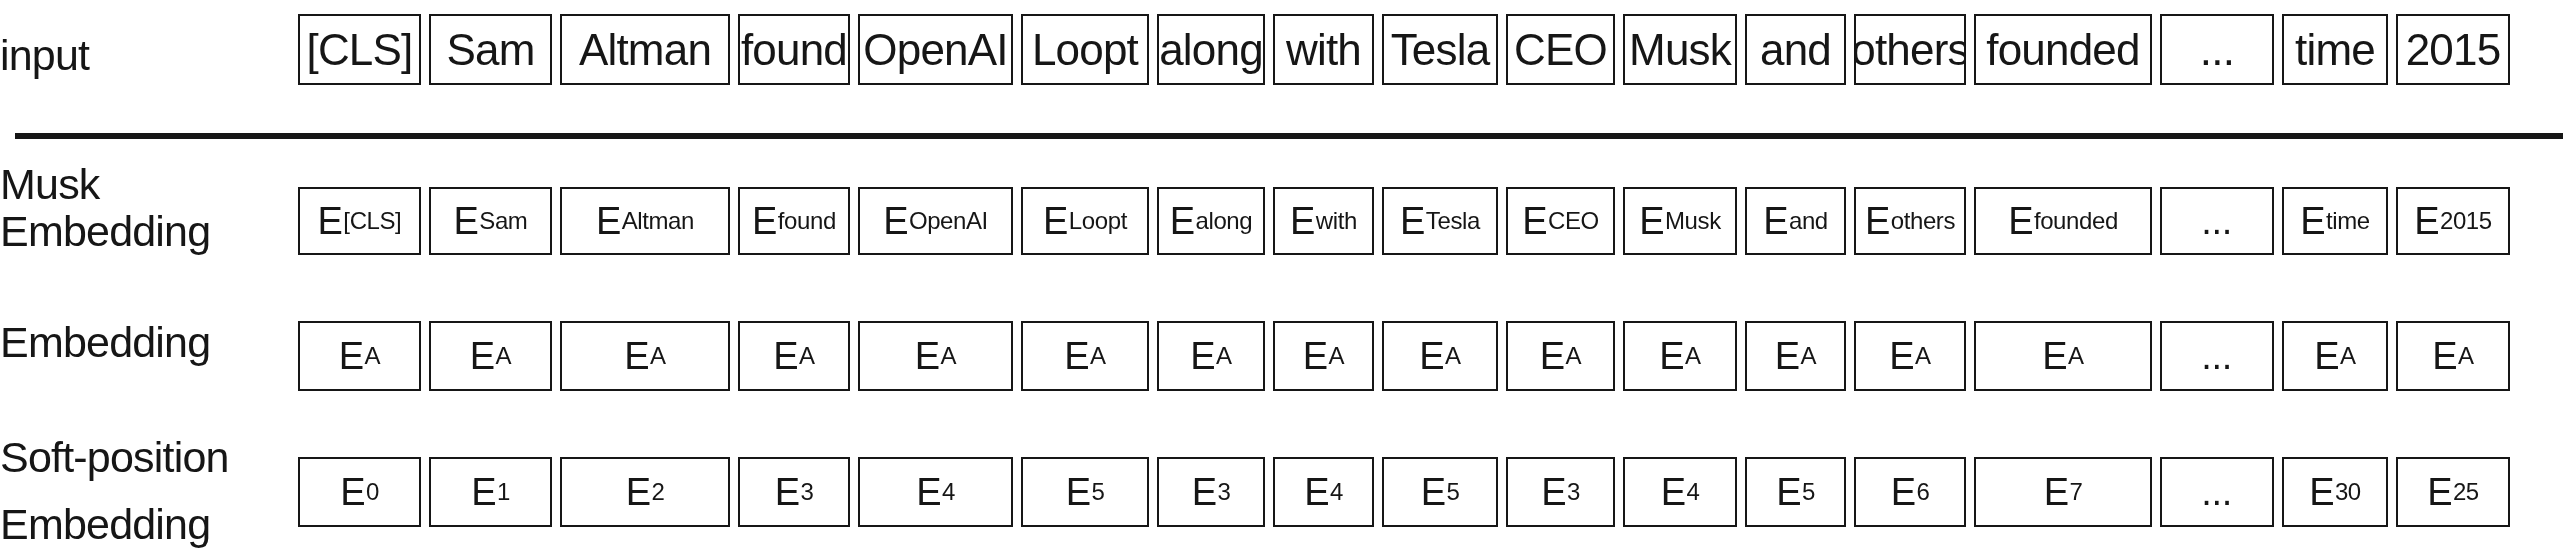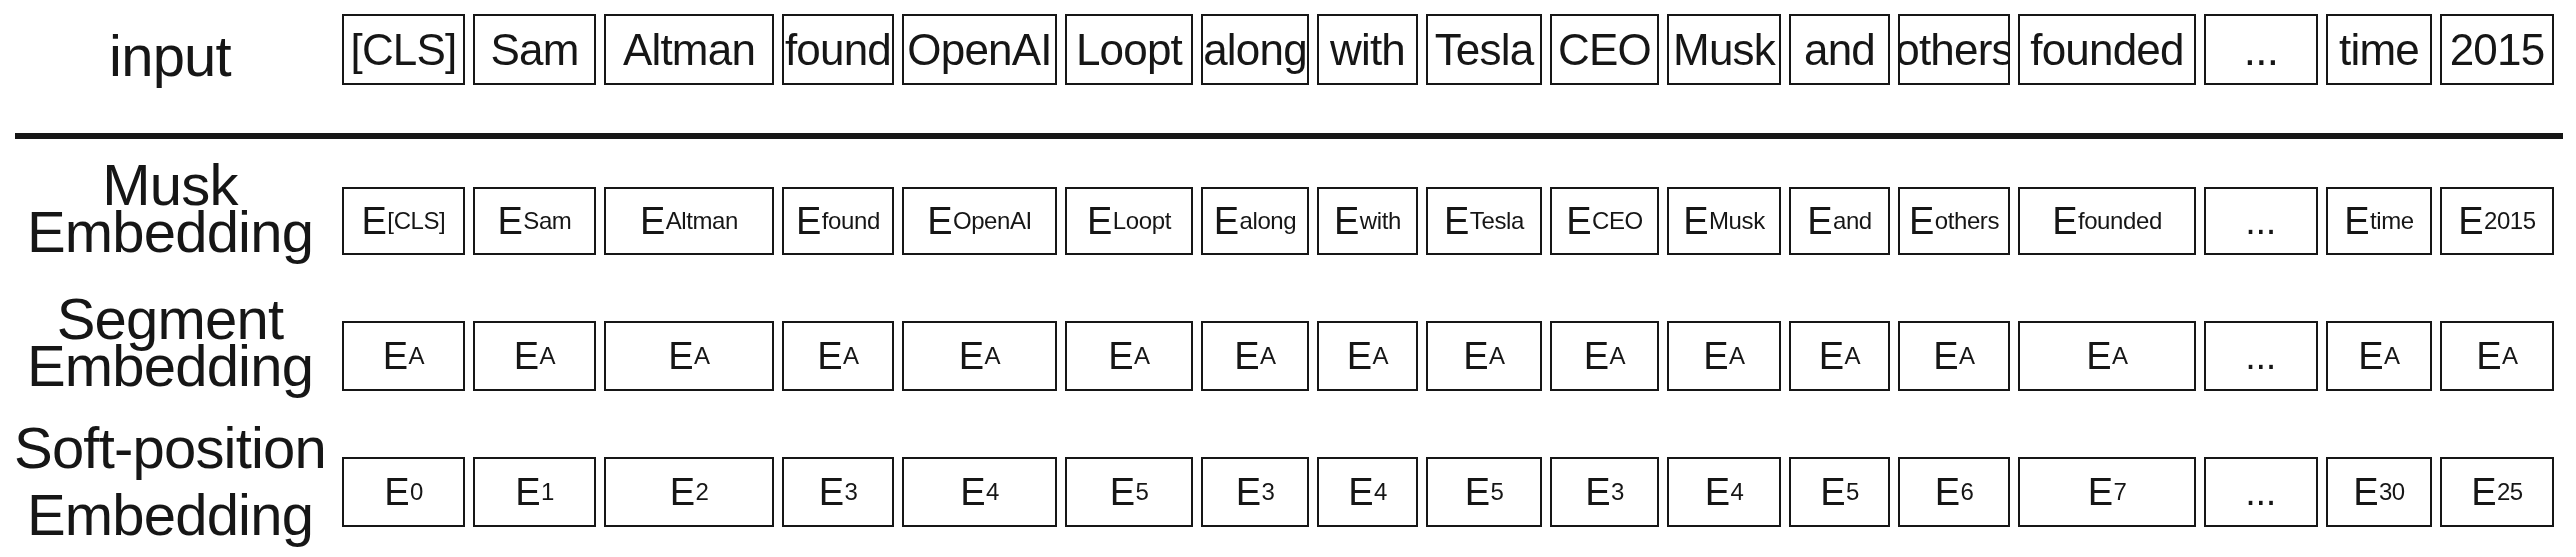--- a/index.html
+++ b/index.html
@@ -9,8 +9,8 @@
 
   
   .rlabel{position:absolute;left:0;width:340px;display:flex;flex-direction:column;
-          align-items:center;justify-content:center;text-align:center;
-          font-size:58px;line-height:47px;letter-spacing:-0.8px;white-space:nowrap;
+          align-items:flex-start;justify-content:center;text-align:center;
+          font-size:43px;line-height:47px;letter-spacing:-0.8px;white-space:nowrap;
           font-stretch:condensed;}
   .rlabel.l1{top:14.2px;height:71px;transform:translateY(6.3px);}
   .rlabel.l2{top:187px;height:68px;transform:translateY(-12.7px);}

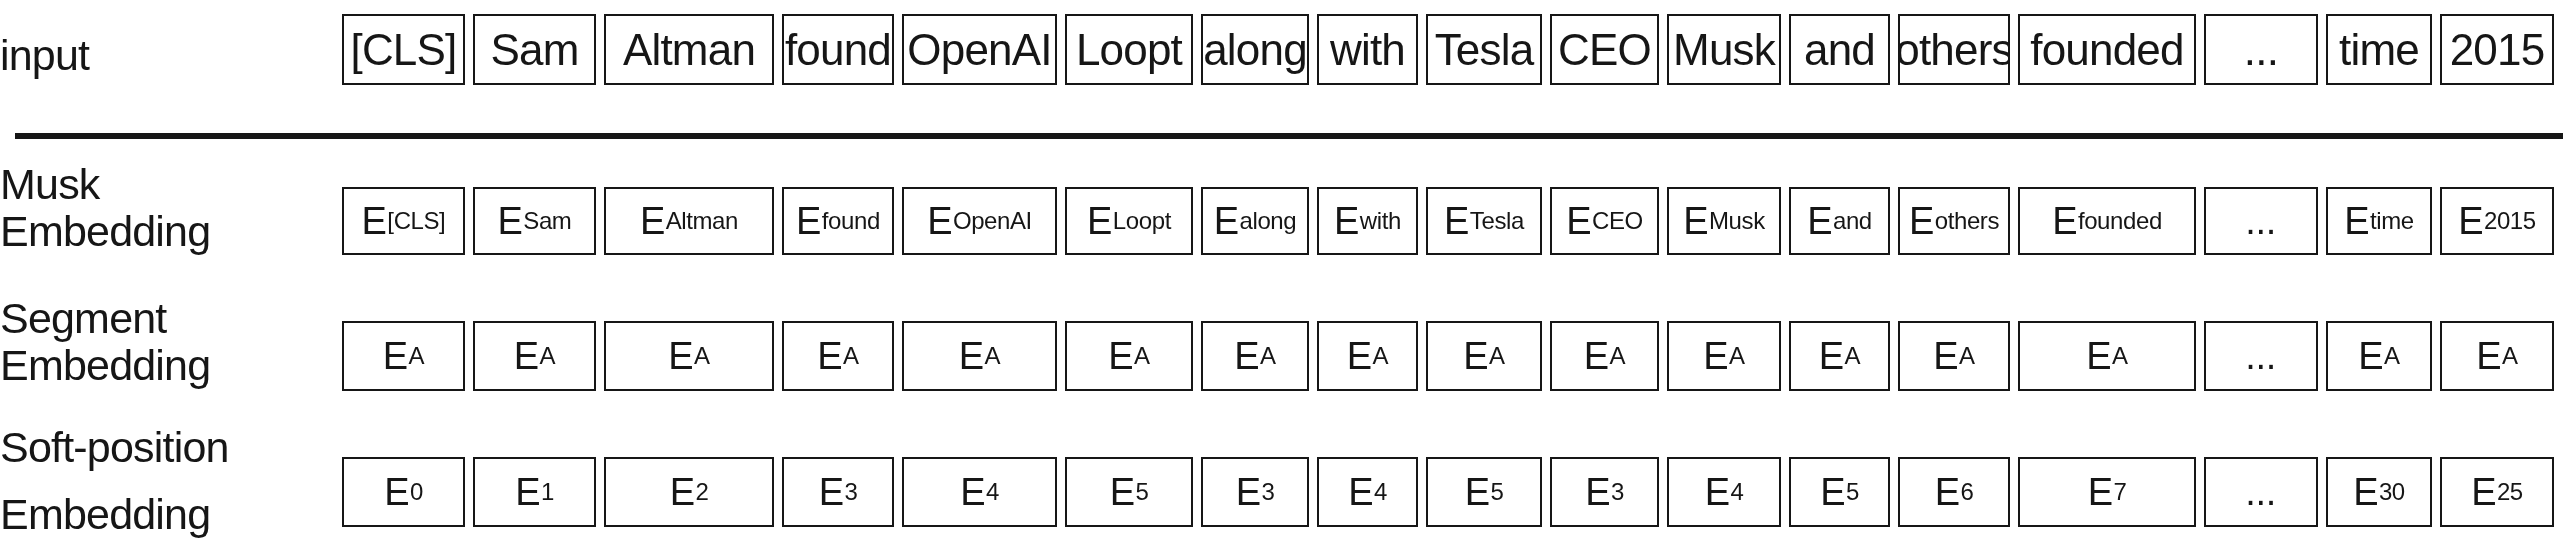--- a/index.html
+++ b/index.html
@@ -21,7 +21,7 @@
   .sep{position:absolute;left:15px;top:133px;width:2548px;height:5.5px;background:#161616;}
 
   
-  .row{position:absolute;left:298px;display:flex;gap:8px;align-items:stretch;margin-left:44px;}
+  .row{position:absolute;left:298px;display:flex;gap:8px;align-items:stretch;}
   .row.r1{top:14.2px;height:71px;}
   .row.r2{top:187px;height:68px;}
   .row.r3{top:321px;height:70px;}

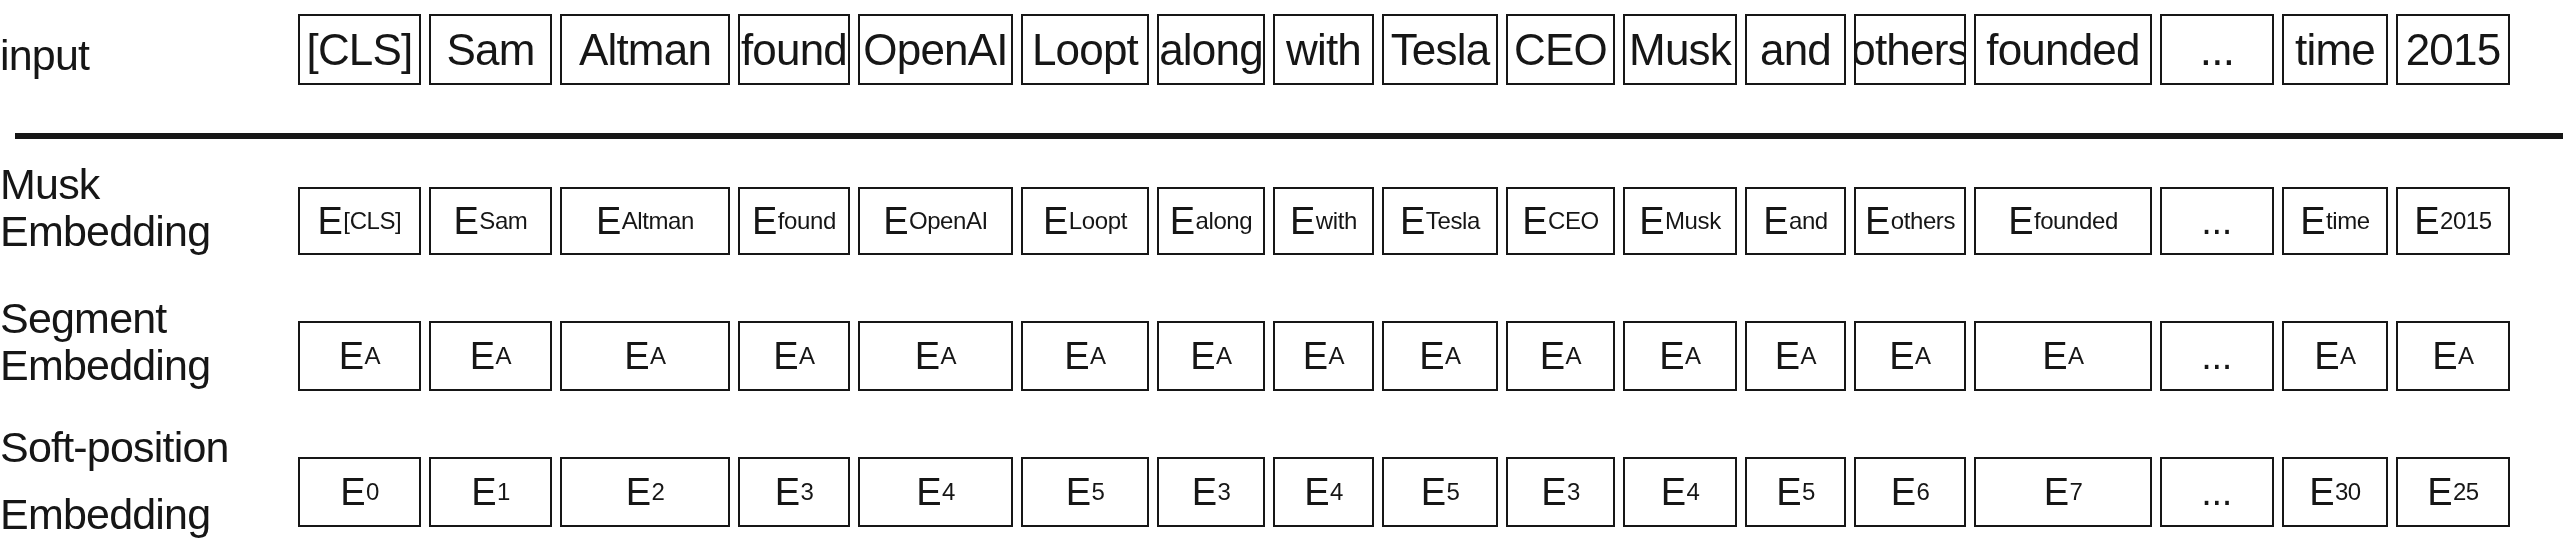--- a/index.html
+++ b/index.html
@@ -54,7 +54,6 @@
     <div>Embedding</div>
   </div>
   <div class="rlabel l3">
-    <div>Segment</div>
     <div>Embedding</div>
   </div>
   <div class="rlabel l4">

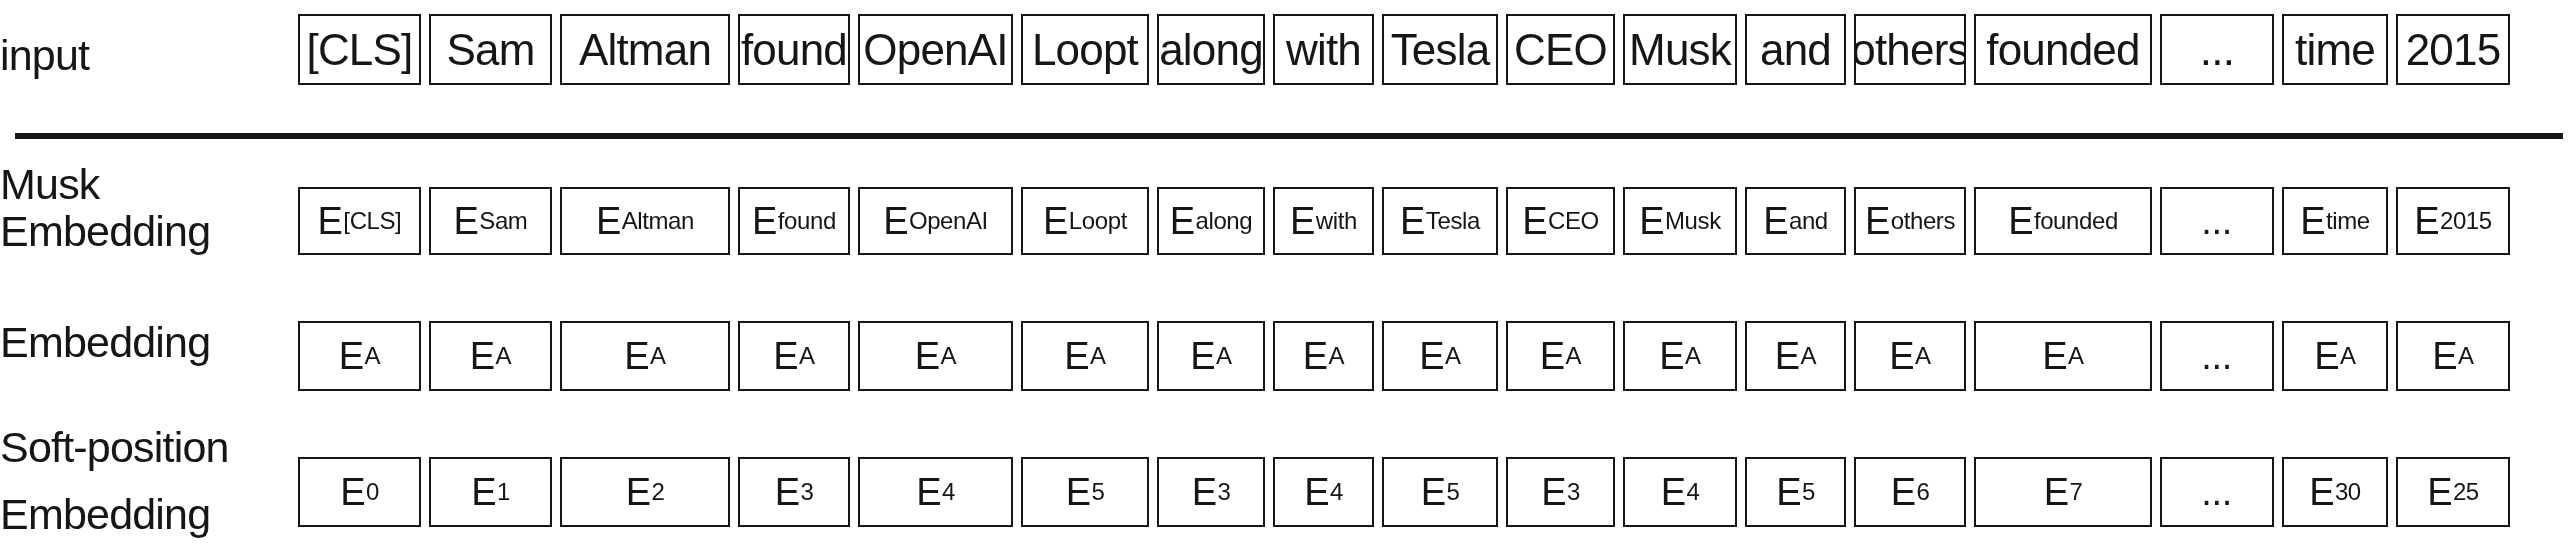--- a/index.html
+++ b/index.html
@@ -15,7 +15,7 @@
   .rlabel.l1{top:14.2px;height:71px;transform:translateY(6.3px);}
   .rlabel.l2{top:187px;height:68px;transform:translateY(-12.7px);}
   .rlabel.l3{top:321px;height:70px;transform:translateY(-14.2px);}
-  .rlabel.l4{top:457px;height:70px;transform:translateY(-11px);gap:20px;}
+  .rlabel.l4{top:467px;height:70px;transform:translateY(-11px);gap:20px;}
 
   
   .sep{position:absolute;left:15px;top:133px;width:2548px;height:5.5px;background:#161616;}

